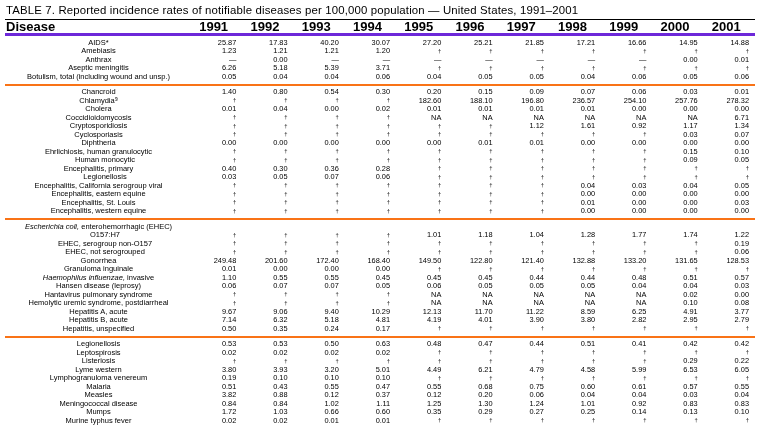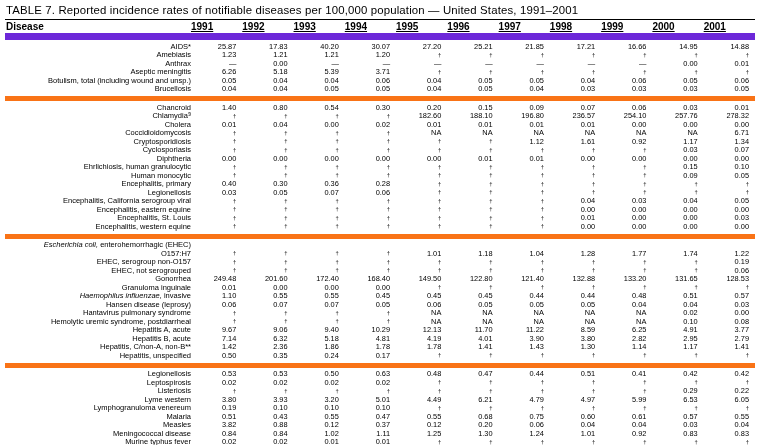--- a/index.html
+++ b/index.html
@@ -26,9 +26,9 @@
   }
   col.c-disease { width: 186px; }
   thead th {
-    font-size: 10px;
+    font-size: 13px;
     font-weight: bold;
-    border-bottom: 7px solid #6d28d9;
+    border-bottom: 3px solid #6d28d9;
     padding: 2px 0 2px 0;
     line-height: 9px;
     white-space: nowrap;

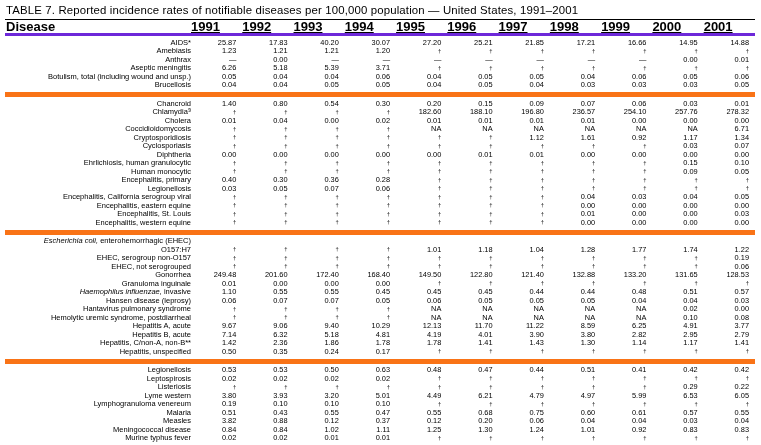--- a/index.html
+++ b/index.html
@@ -35,7 +35,7 @@
     margin-top: 7px;
   }
   thead th.disease { text-align: left; padding-left: 1px; }
-  thead th.year { text-align: left; padding-right: 6px; text-decoration: underline; }
+  thead th.year { text-align: center; padding-right: 6px; }
   td {
     font-size: 7.5px;
     line-height: 8.5px;

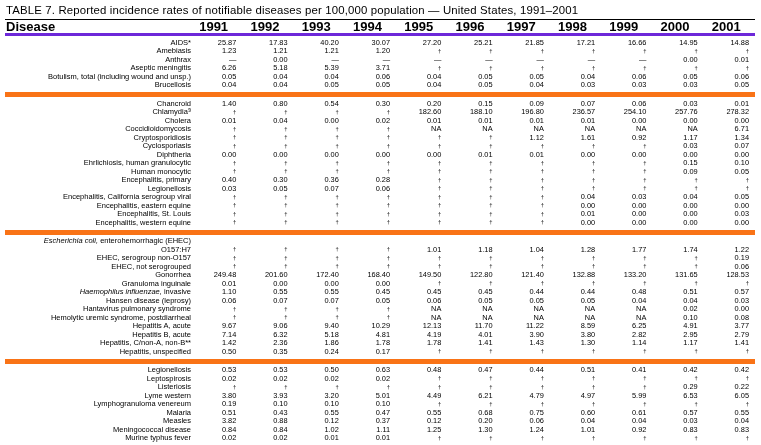--- a/index.html
+++ b/index.html
@@ -44,7 +44,7 @@
     overflow: hidden;
     vertical-align: bottom;
   }
-  td.name { text-align: right; padding-left: 1px; }
+  td.name { text-align: center; padding-left: 1px; }
   td.name.ind { padding-left: 14px; }
   td.num { text-align: right; padding-right: 6px; font-size: 7.4px; }
   .it { font-style: italic; }

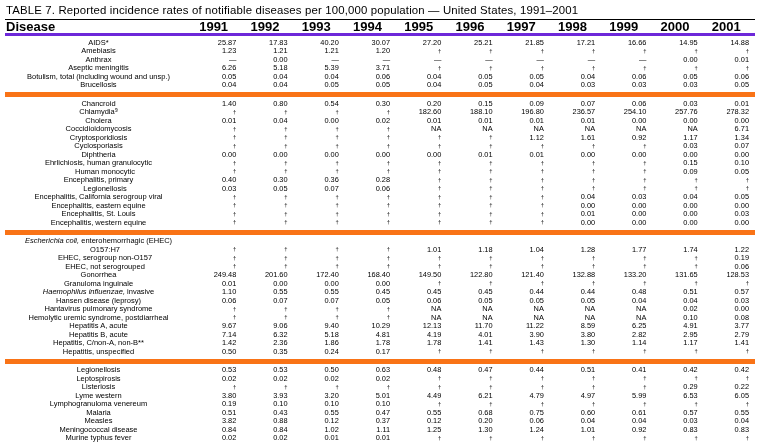--- a/index.html
+++ b/index.html
@@ -166,20 +166,6 @@
           <td class="num">0.05</td>
           <td class="num">0.06</td>
         </tr>
-        <tr>
-          <td class="name"><span>Brucellosis</span></td>
-          <td class="num">0.04</td>
-          <td class="num">0.04</td>
-          <td class="num">0.05</td>
-          <td class="num">0.05</td>
-          <td class="num">0.04</td>
-          <td class="num">0.05</td>
-          <td class="num">0.04</td>
-          <td class="num">0.03</td>
-          <td class="num">0.03</td>
-          <td class="num">0.03</td>
-          <td class="num">0.05</td>
-        </tr>
       </tbody>
       <tbody class="group">
         <tr>

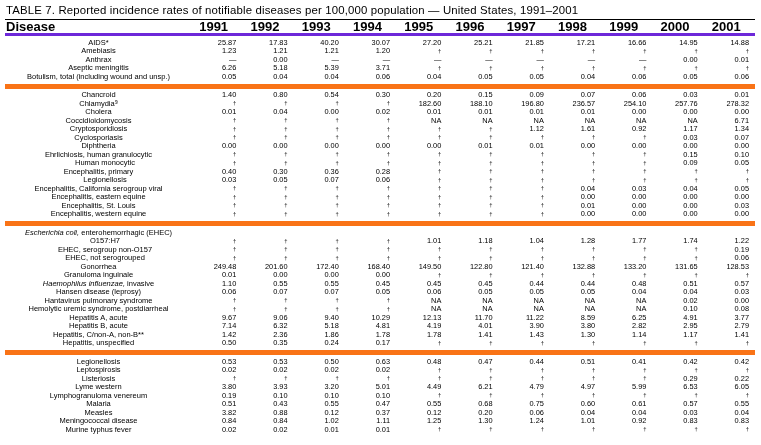--- a/index.html
+++ b/index.html
@@ -55,7 +55,7 @@
     position: relative;
     top: -0.5px;
   }
-  tbody.group + tbody.group { border-top: 5px solid #f97316; }
+  tbody.group + tbody.group { border-top: 2px solid #f97316; }
   tbody.group tr:first-child td { padding-top: 2.5px; }
   tbody.group tr:last-child td { padding-bottom: 2.5px; }
 </style>

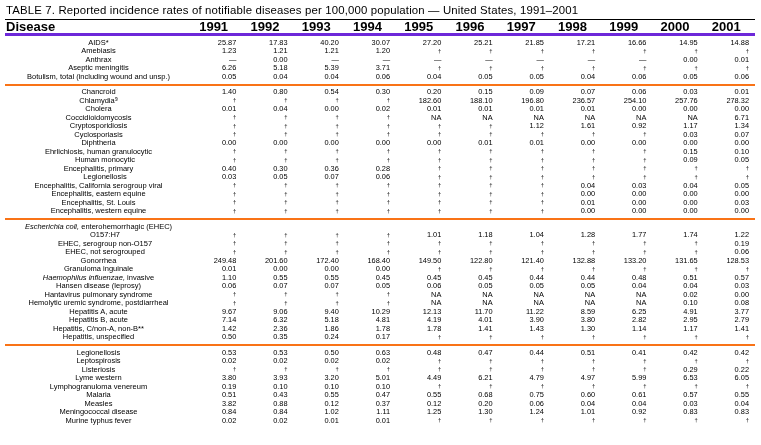--- a/index.html
+++ b/index.html
@@ -549,20 +549,6 @@
           <td class="num">2.79</td>
         </tr>
         <tr>
-          <td class="name"><span>Hepatitis, C/non-A, non-B**</span></td>
-          <td class="num">1.42</td>
-          <td class="num">2.36</td>
-          <td class="num">1.86</td>
-          <td class="num">1.78</td>
-          <td class="num">1.78</td>
-          <td class="num">1.41</td>
-          <td class="num">1.43</td>
-          <td class="num">1.30</td>
-          <td class="num">1.14</td>
-          <td class="num">1.17</td>
-          <td class="num">1.41</td>
-        </tr>
-        <tr>
           <td class="name"><span>Hepatitis, unspecified</span></td>
           <td class="num">0.50</td>
           <td class="num">0.35</td>

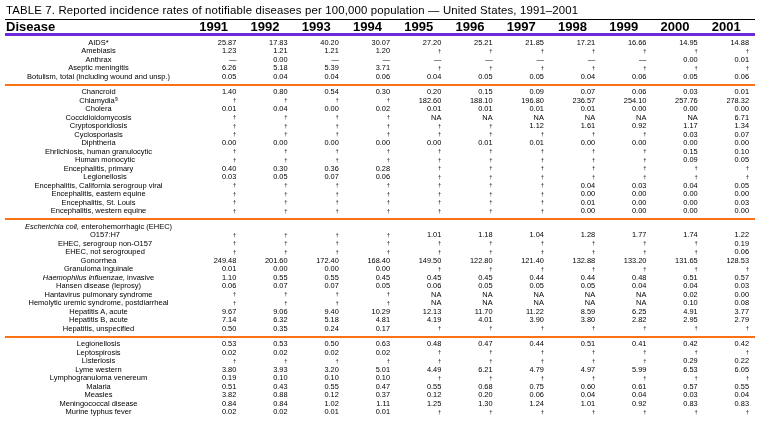--- a/index.html
+++ b/index.html
@@ -615,7 +615,7 @@
           <td class="num">4.49</td>
           <td class="num">6.21</td>
           <td class="num">4.79</td>
-          <td class="num">4.97</td>
+          <td class="num">4.58</td>
           <td class="num">5.99</td>
           <td class="num">6.53</td>
           <td class="num">6.05</td>

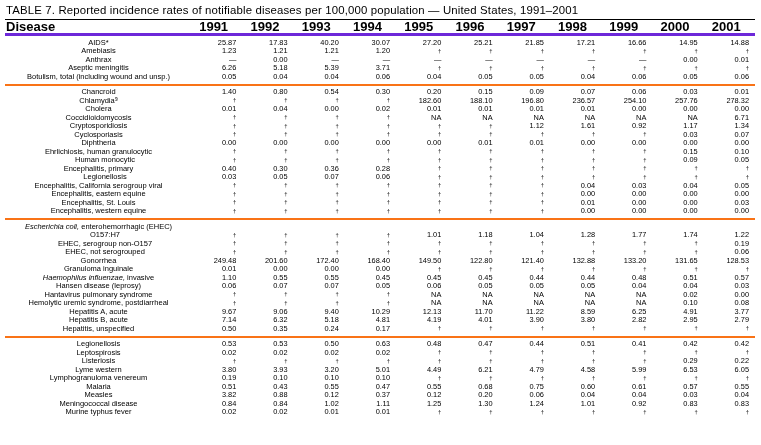--- a/index.html
+++ b/index.html
@@ -677,6 +677,20 @@
           <td class="num">0.83</td>
         </tr>
         <tr>
+          <td class="name"><span>Mumps</span></td>
+          <td class="num">1.72</td>
+          <td class="num">1.03</td>
+          <td class="num">0.66</td>
+          <td class="num">0.60</td>
+          <td class="num">0.35</td>
+          <td class="num">0.29</td>
+          <td class="num">0.27</td>
+          <td class="num">0.25</td>
+          <td class="num">0.14</td>
+          <td class="num">0.13</td>
+          <td class="num">0.10</td>
+        </tr>
+        <tr>
           <td class="name"><span>Murine typhus fever</span></td>
           <td class="num">0.02</td>
           <td class="num">0.02</td>

